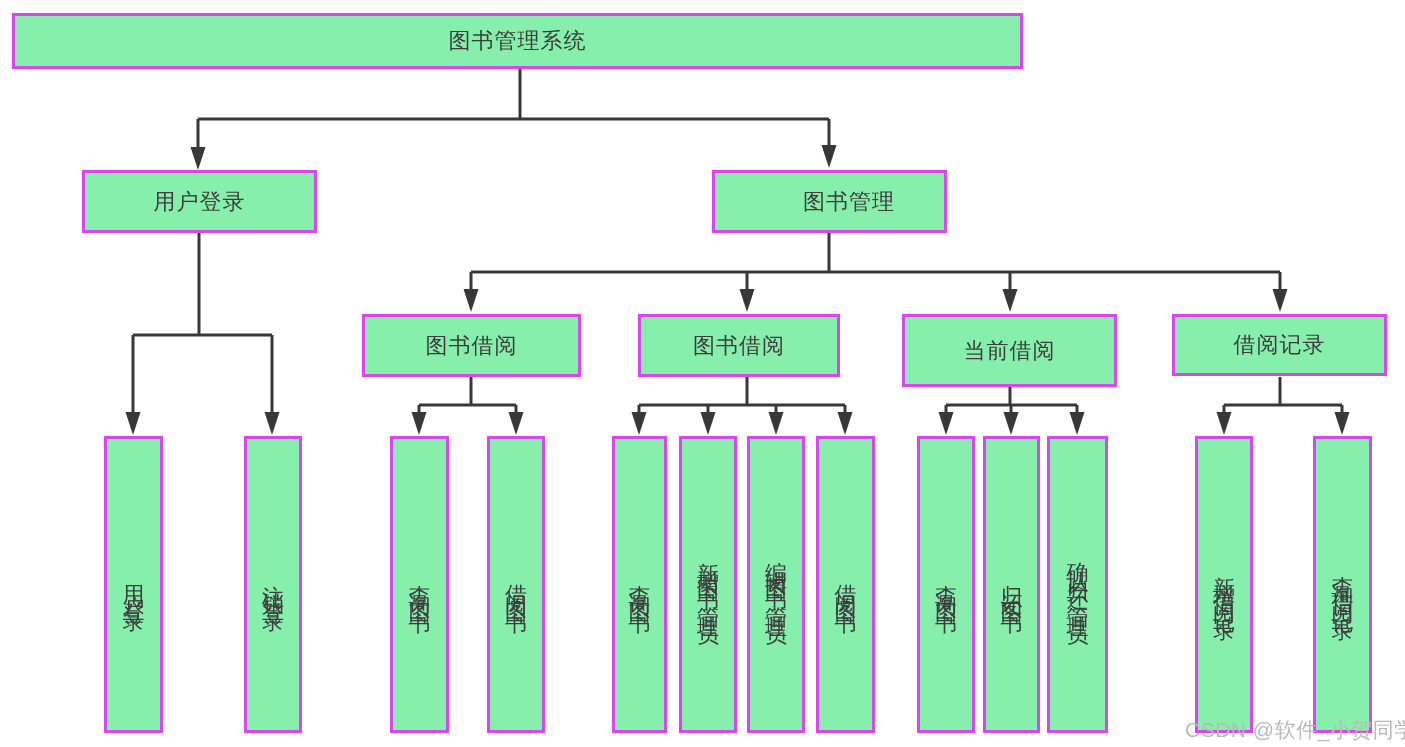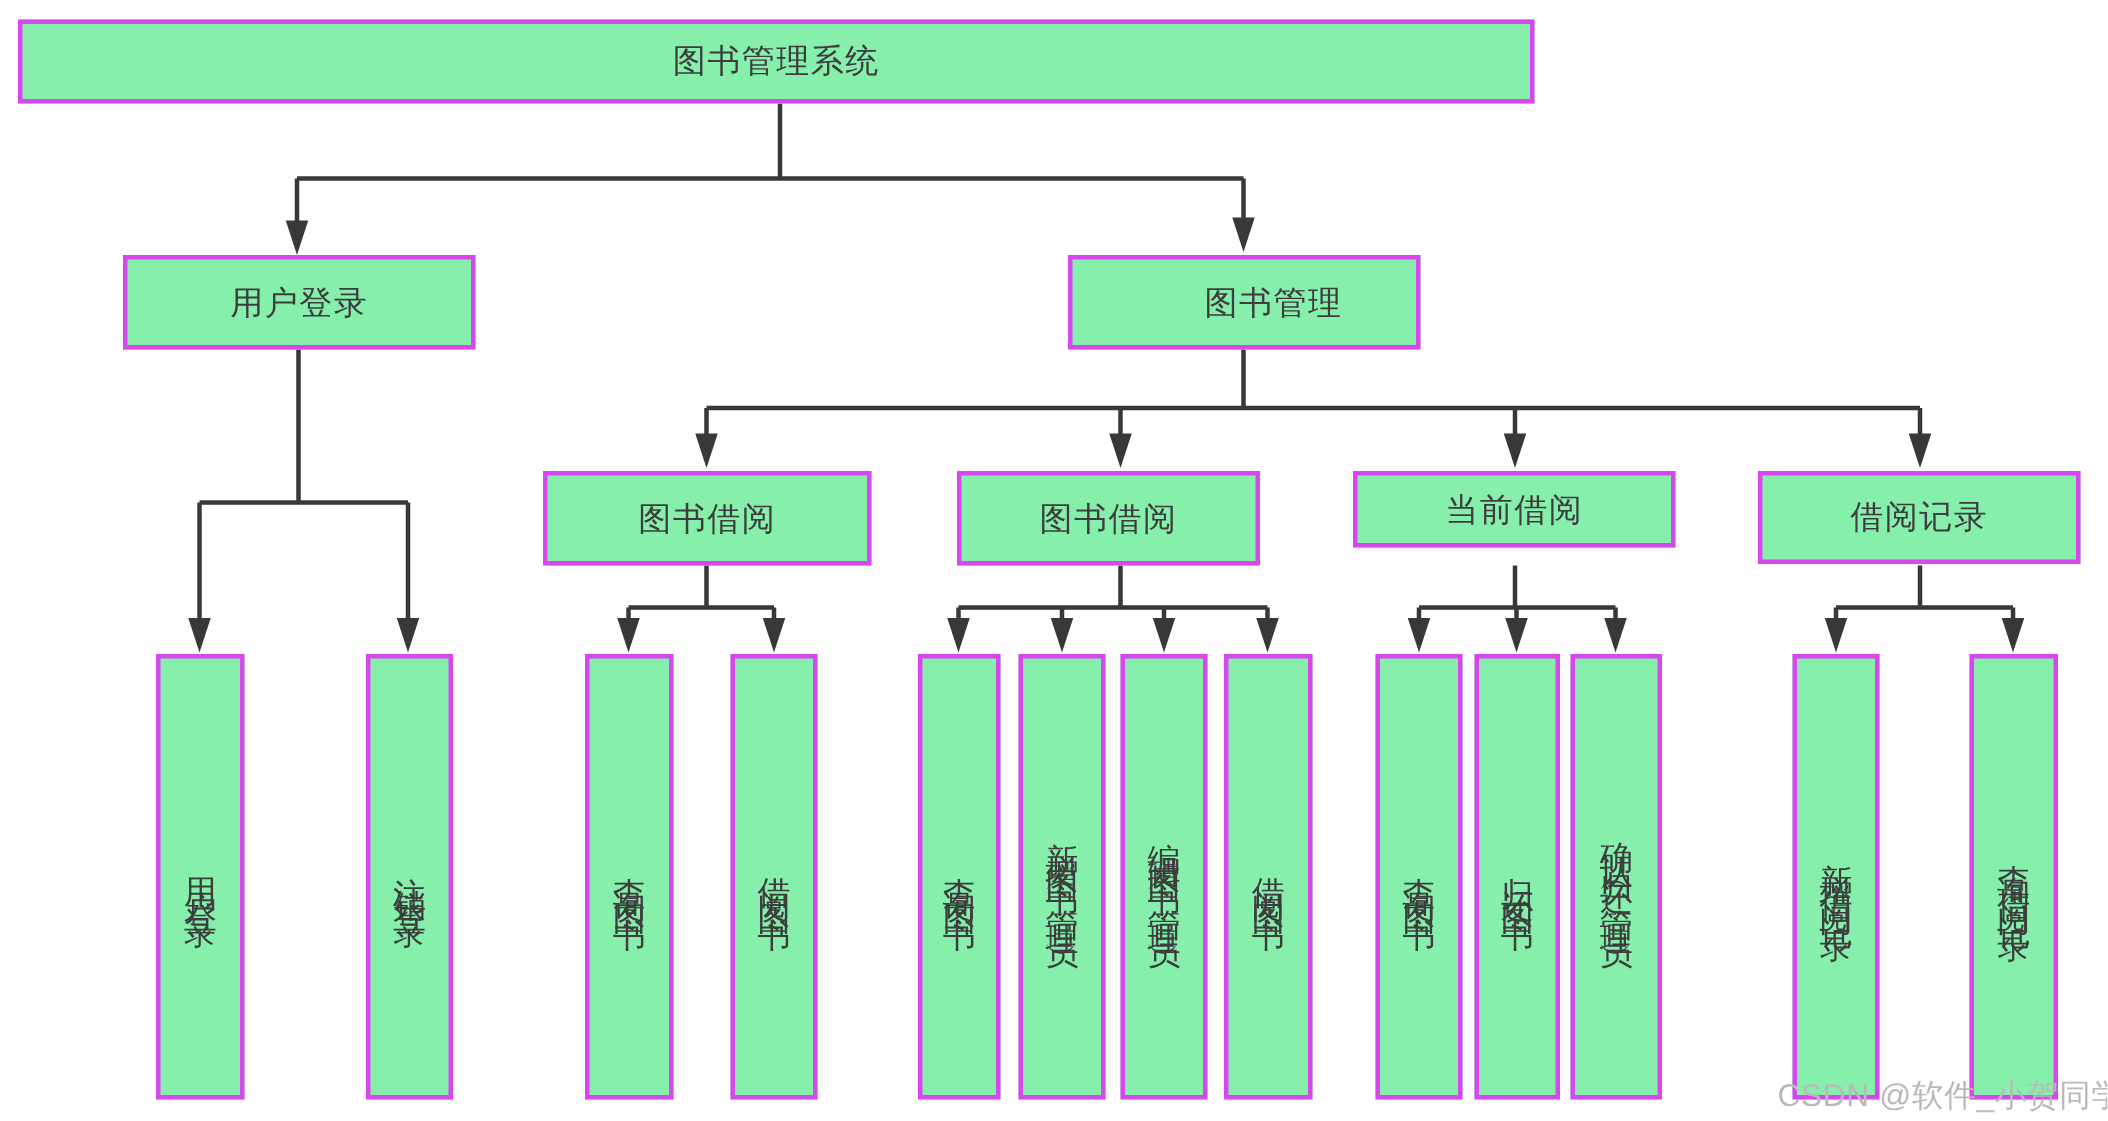--- a/index.html
+++ b/index.html
@@ -111,7 +111,7 @@
 
   <div class="node hbox" style="left:362px; top:314px; width:219px; height:63px;">图书借阅</div>
   <div class="node hbox" style="left:638px; top:314px; width:202px; height:63px;">图书借阅</div>
-  <div class="node hbox" style="left:902px; top:314px; width:215px; height:51px;">当前借阅</div>
+  <div class="node hbox" style="left:902px; top:314px; width:215px; height:73px;">当前借阅</div>
   <div class="node hbox" style="left:1172px; top:314px; width:215px; height:62px;">借阅记录</div>
 
   <div class="node vbox" style="left:104px; top:436px; width:59px; height:297px;">用户登录</div>

